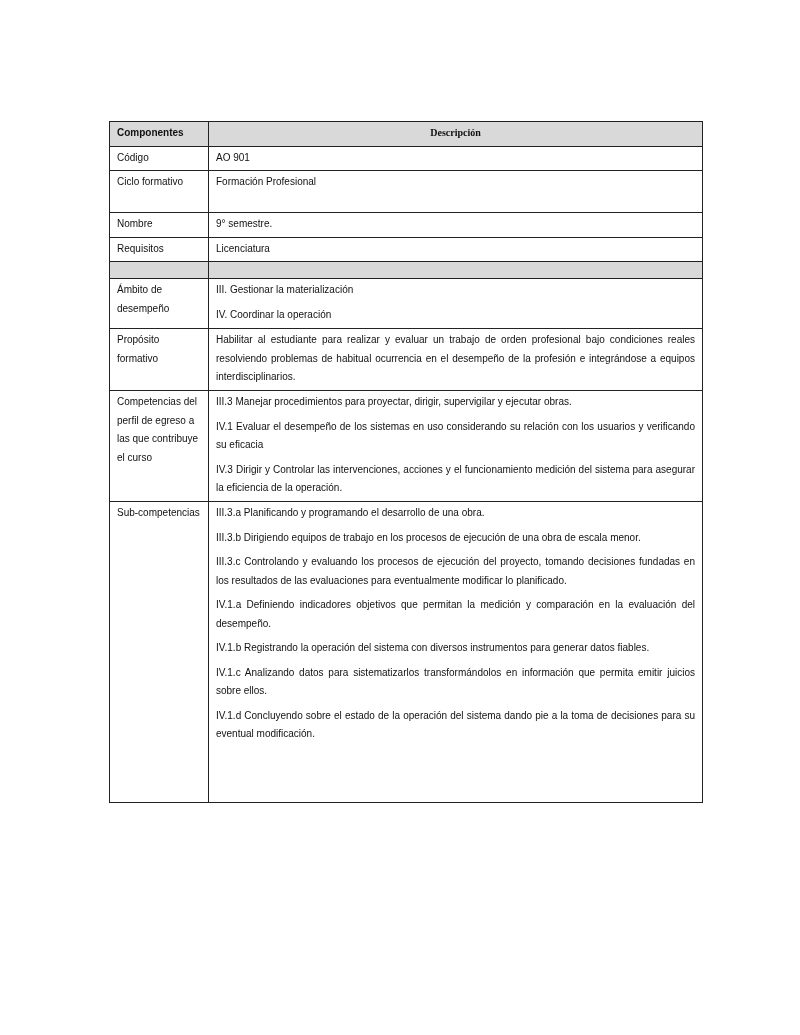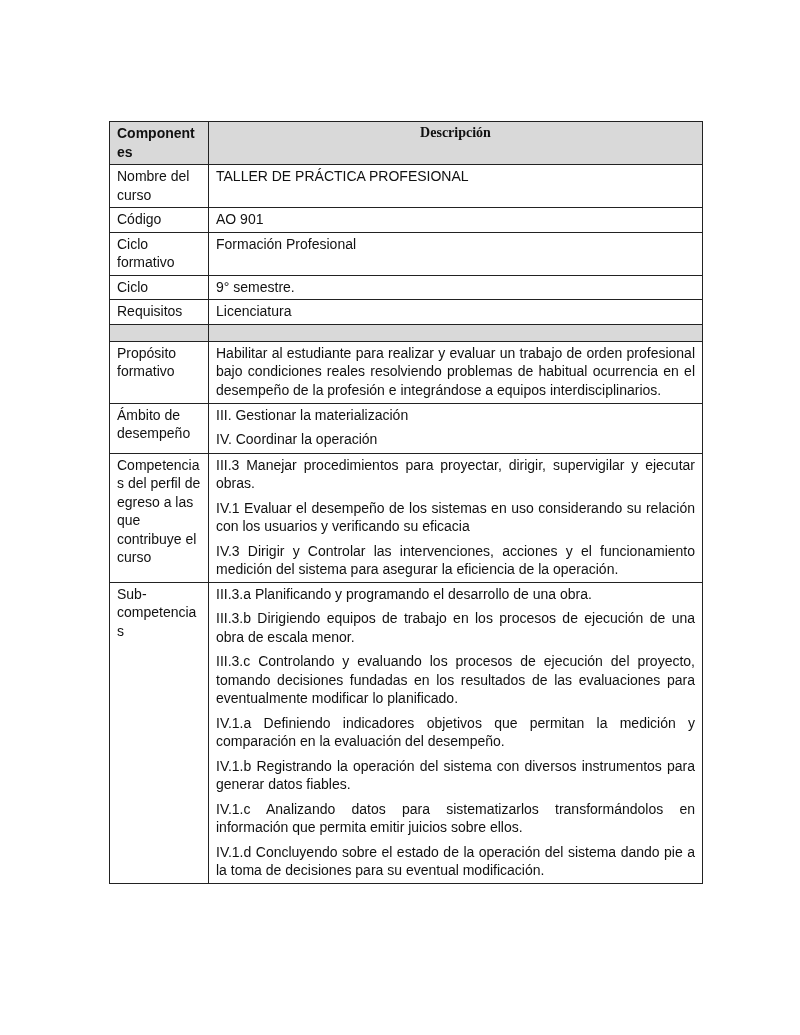--- a/index.html
+++ b/index.html
@@ -27,7 +27,7 @@
     border: 1.5px solid #222222;
     vertical-align: top;
     padding: 2px 7px 3px 7px;
-    font-size: 14px;
+    font-size: 10px;
     line-height: 18.5px;
     font-weight: normal;
     text-align: left;

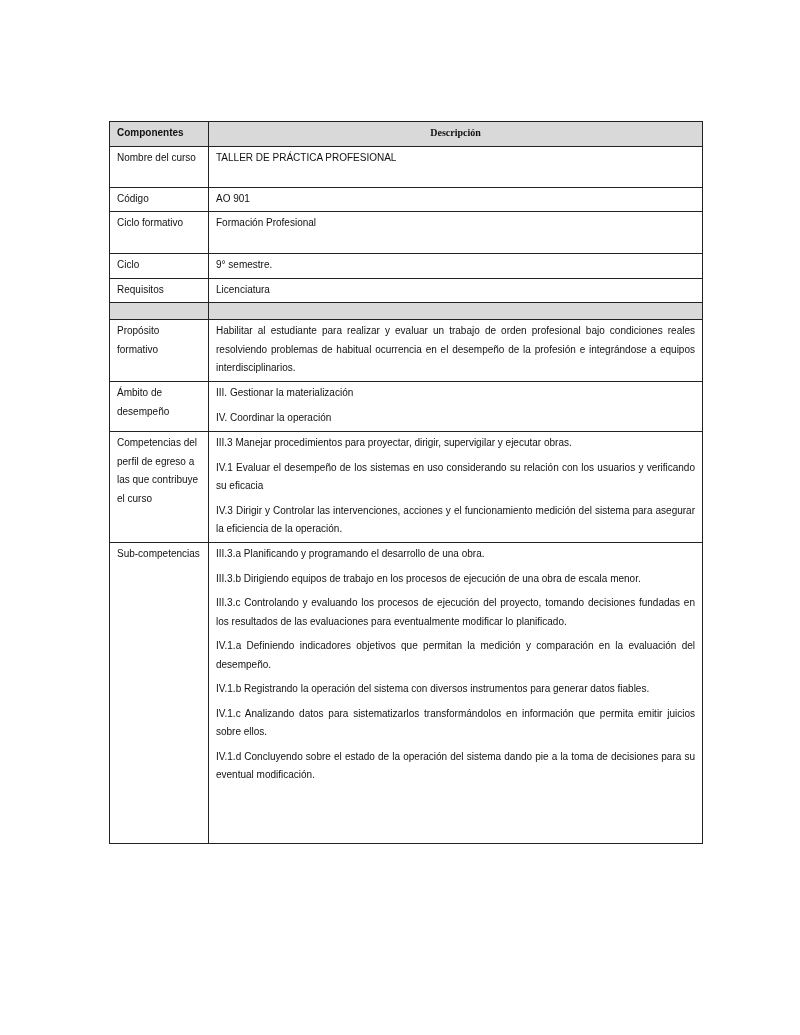--- a/index.html
+++ b/index.html
@@ -67,10 +67,6 @@
       <th class="desc-head">Descripción</th>
     </tr>
 
-    <tr style="height:41px;">
-      <td>Nombre del curso</td>
-      <td class="bold-value">TALLER DE PRÁCTICA PROFESIONAL</td>
-    </tr>
 
     <tr style="height:23px;margin-left:31px;">
       <td>Código</td>

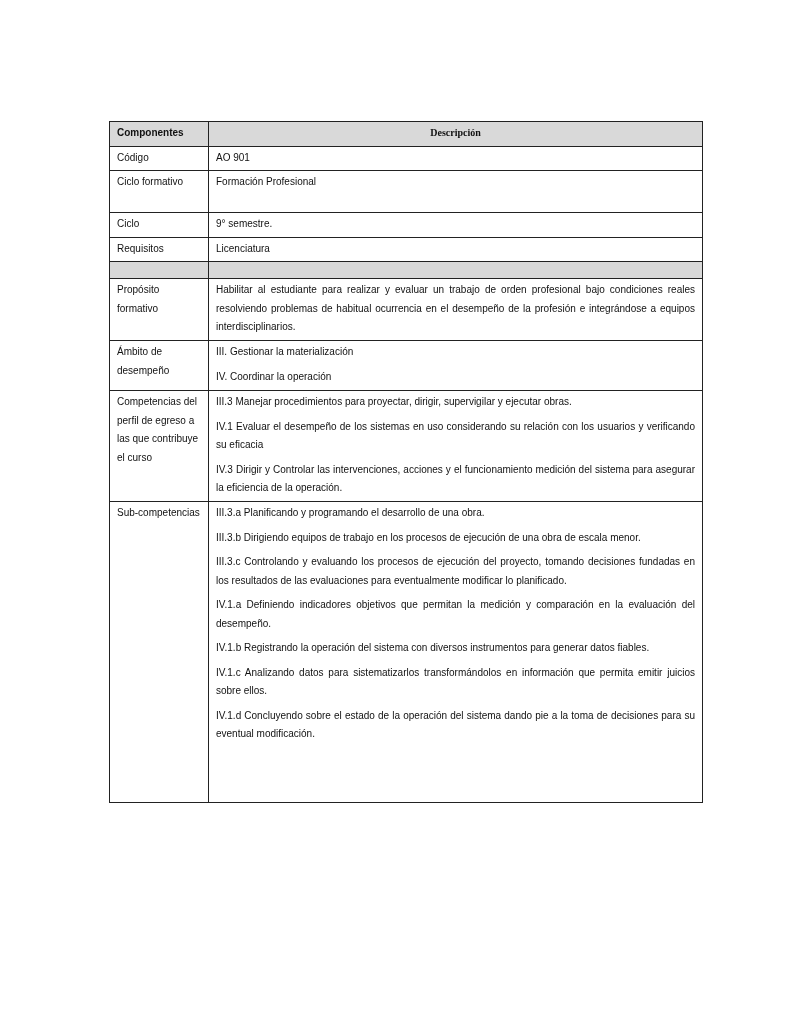--- a/index.html
+++ b/index.html
@@ -79,7 +79,7 @@
     </tr>
 
     <tr style="height:23px;">
-      <td>Ciclo</td>
+      <td>Nombre</td>
       <td>9° semestre.</td>
     </tr>
 

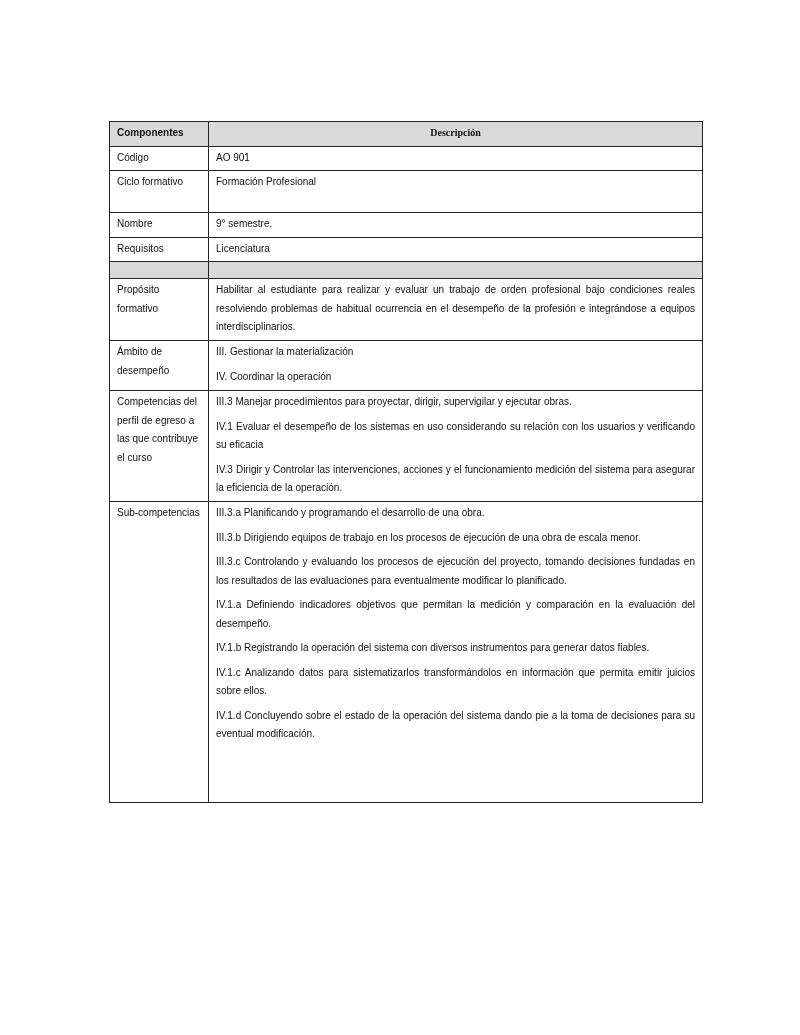--- a/index.html
+++ b/index.html
@@ -95,17 +95,17 @@
       <td></td>
     </tr>
 
-    <tr style="height:62px;">
-      <td>Propósito formativo</td>
-      <td class="justify">Habilitar al estudiante para realizar y evaluar un trabajo de orden profesional bajo condiciones reales resolviendo problemas de habitual ocurrencia en el desempeño de la profesión e integrándose a equipos interdisciplinarios.</td>
-    </tr>
-
     <tr style="height:50px;">
       <td>Ámbito de desempeño</td>
       <td class="cell">
         <p>III. Gestionar la materialización</p>
         <p>IV. Coordinar la operación</p>
       </td>
+    </tr>
+
+    <tr style="height:62px;">
+      <td>Propósito formativo</td>
+      <td class="justify">Habilitar al estudiante para realizar y evaluar un trabajo de orden profesional bajo condiciones reales resolviendo problemas de habitual ocurrencia en el desempeño de la profesión e integrándose a equipos interdisciplinarios.</td>
     </tr>
 
     <tr style="height:111px;">

